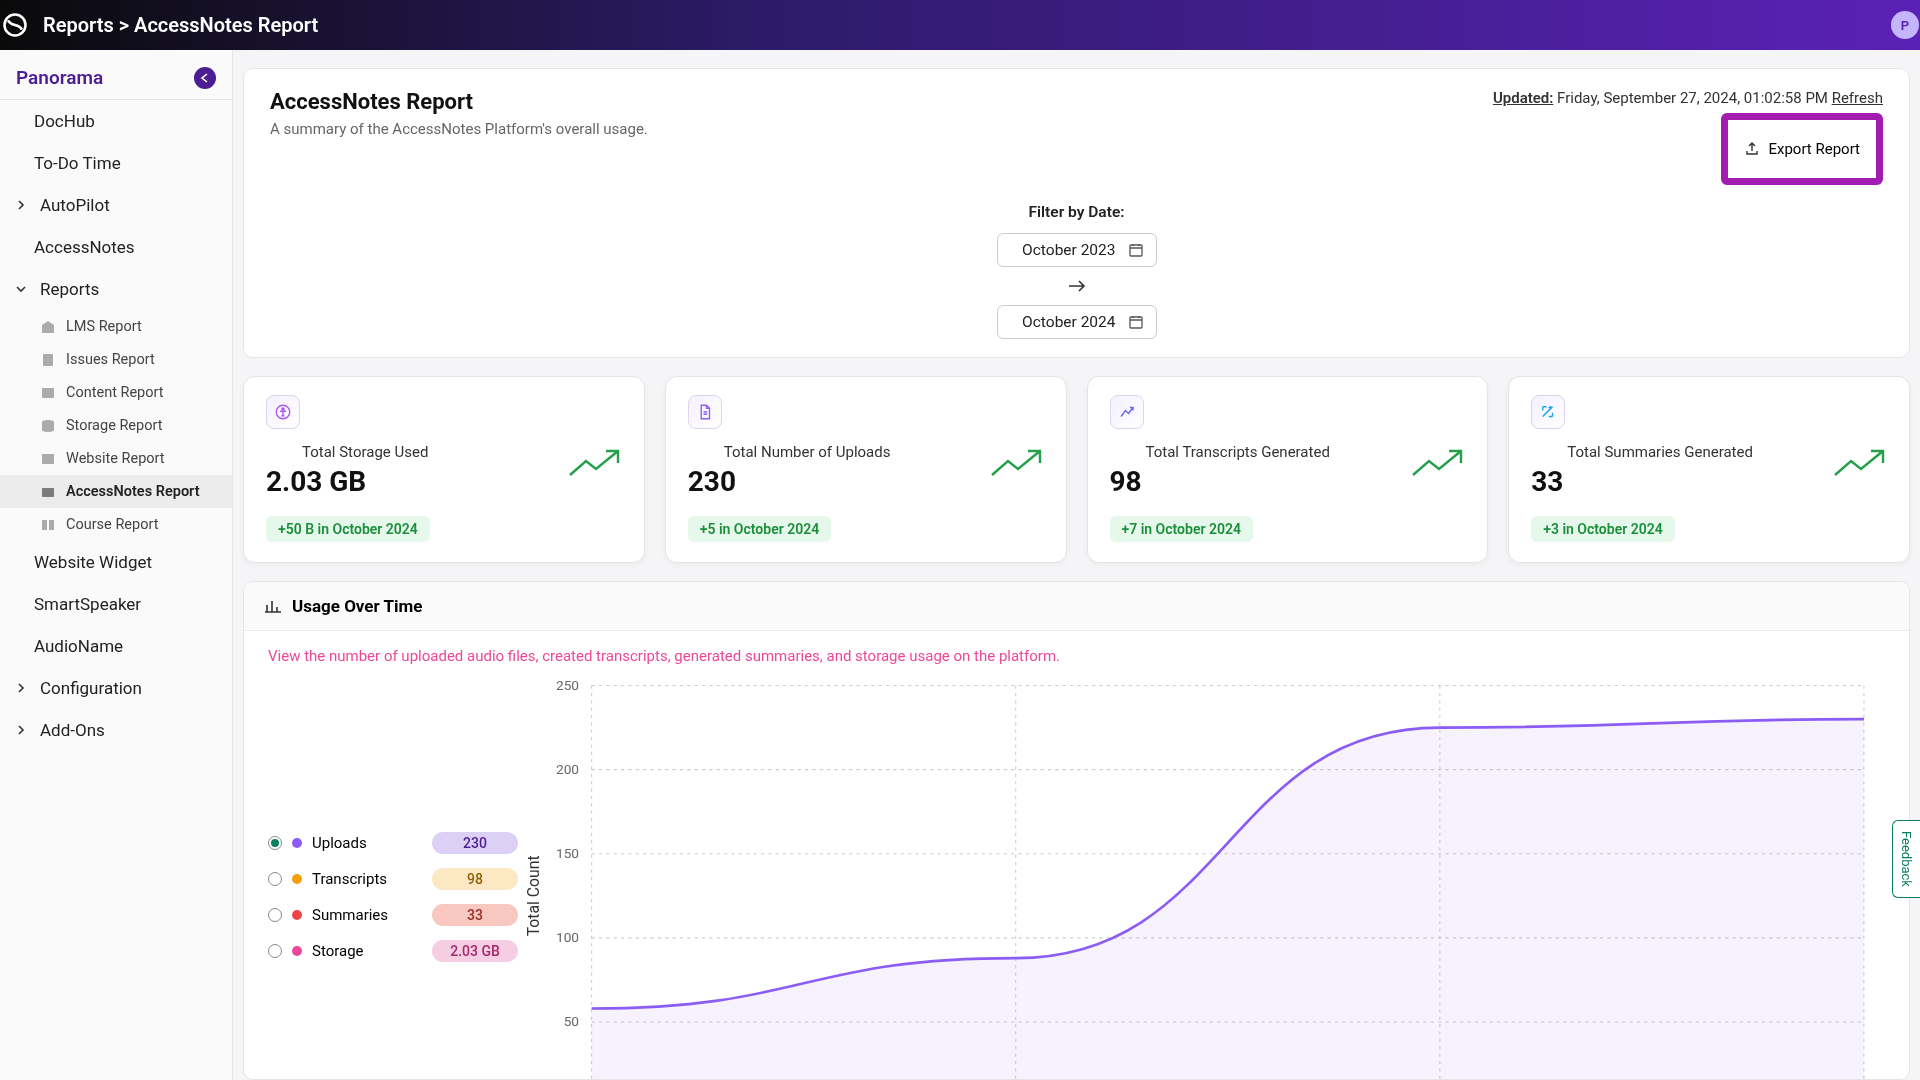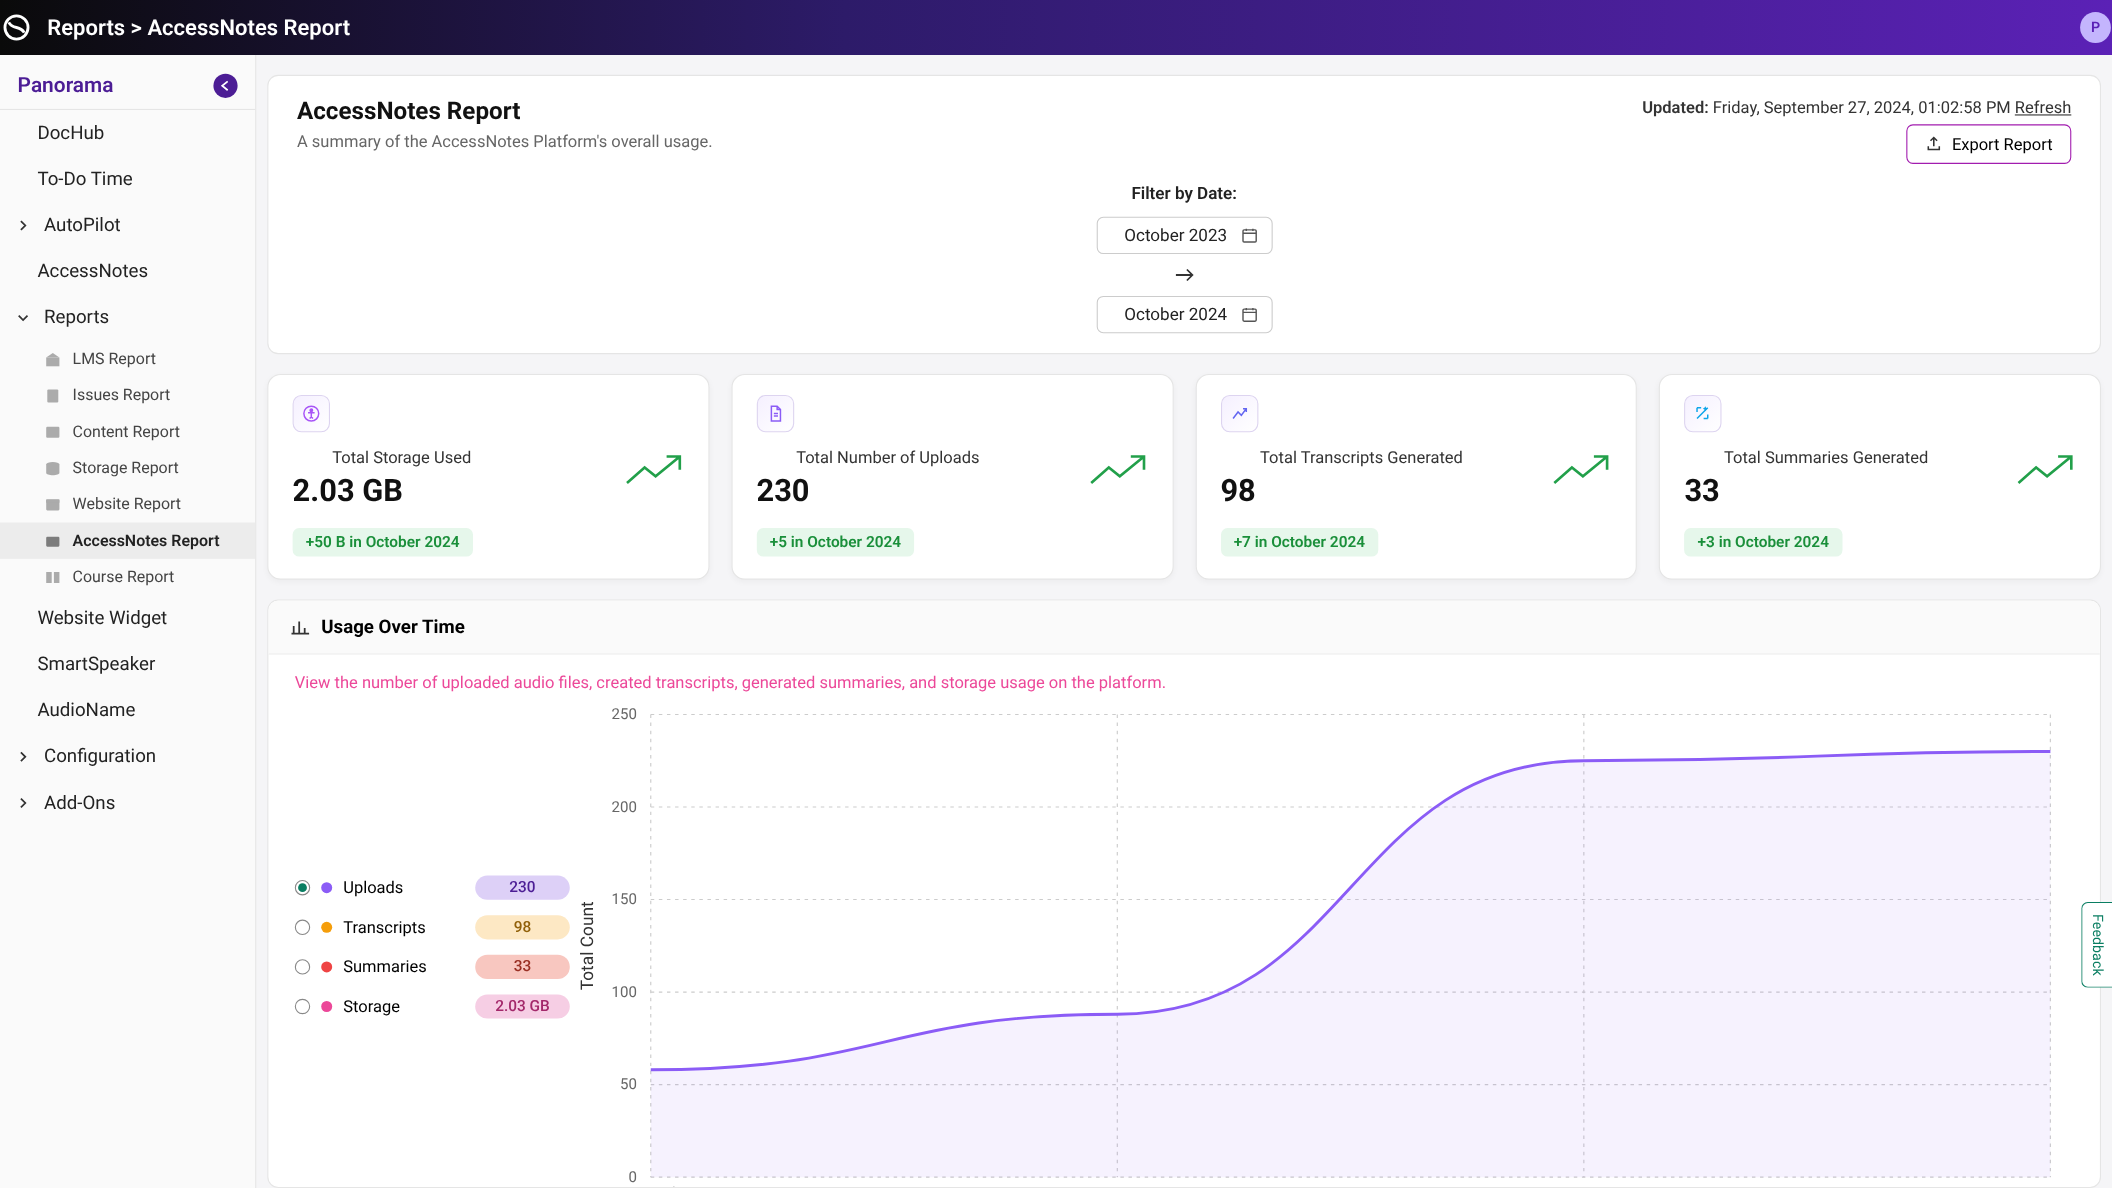--- a/index.html
+++ b/index.html
@@ -33,7 +33,7 @@
 .header-row1 { display:flex; justify-content:space-between; align-items:flex-start; }
 .header-row1 h1 { font-size:22px; font-weight:700; color:#111; }
 .header-row1 .updated { font-size:15px; color:#333; }
-.header-row1 .updated b { font-weight:600; }
+.header-row1 .updated b { font-weight:600;text-decoration:underline; }
 .header-row1 .refresh { text-decoration:underline; cursor:pointer; }
 .header-card .sub { color:#666; font-size:15px; margin-top:6px; }
 .header-row2 { display:flex; justify-content:flex-end; align-items:center; margin-top:6px; }

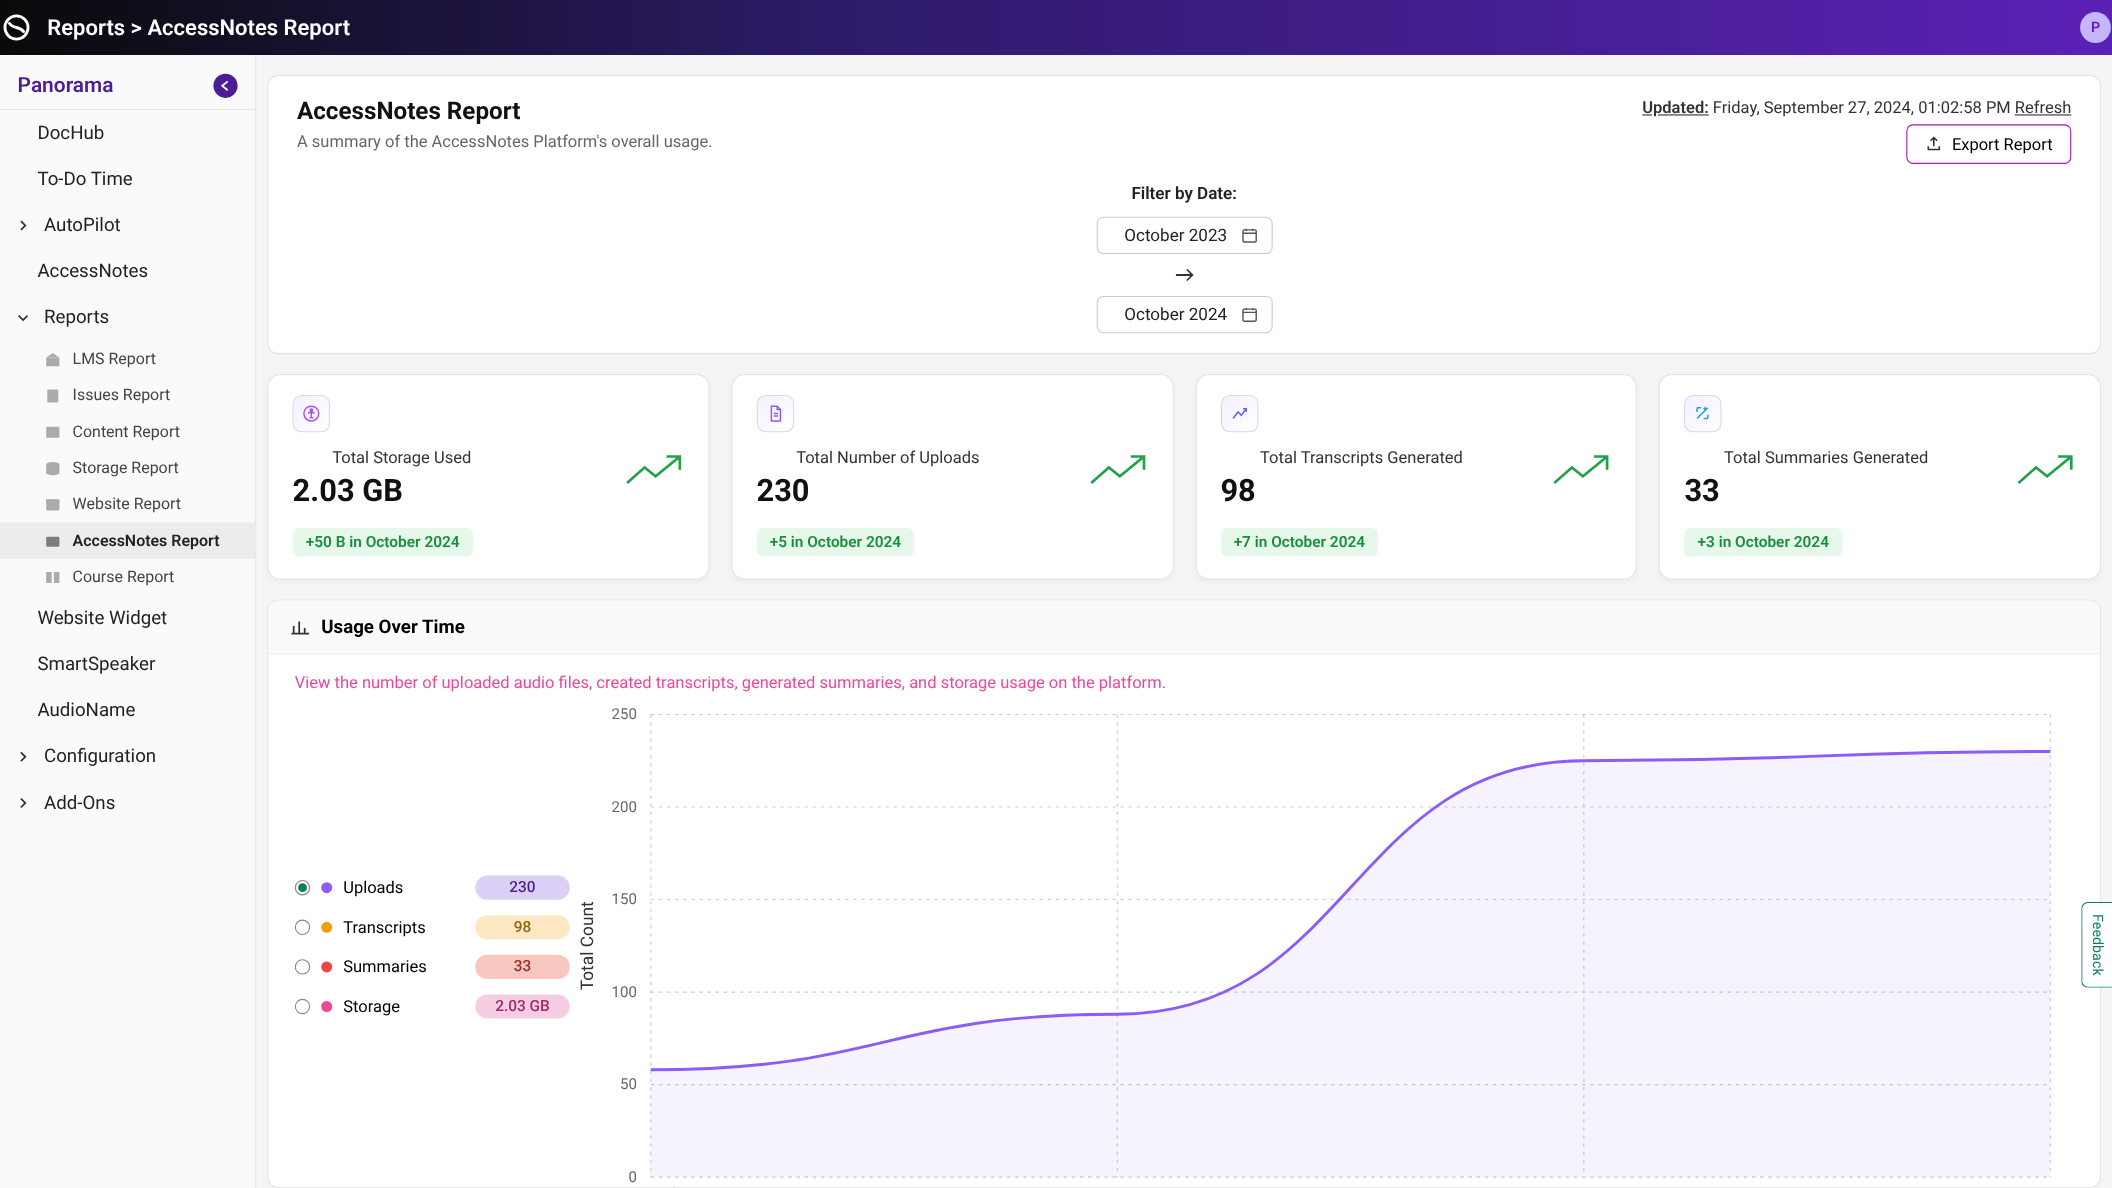--- a/index.html
+++ b/index.html
@@ -37,7 +37,7 @@
 .header-row1 .refresh { text-decoration:underline; cursor:pointer; }
 .header-card .sub { color:#666; font-size:15px; margin-top:6px; }
 .header-row2 { display:flex; justify-content:flex-end; align-items:center; margin-top:6px; }
-.export-btn { display:flex; align-items:center; gap:8px; border:1px solid #a21caf; border-radius:6px; padding:8px 16px; font-size:15px; background:#fff; cursor:pointer; }
+.export-btn { display:flex; align-items:center; gap:8px; border:7px solid #a21caf; border-radius:6px; padding:20px 16px; font-size:15px; background:#fff; cursor:pointer; }
 .filter-row { display:flex; justify-content:flex-end; align-items:center; gap:12px; margin-top:18px; font-size:15.5px; color:#222;flex-direction:column; }
 .filter-row .label { font-weight:600; }
 .date-box { display:flex; align-items:center; justify-content:flex-end; gap:12px; border:1px solid #ccc; border-radius:6px; padding:7px 12px; min-width:160px; background:#fff; cursor:pointer; }

